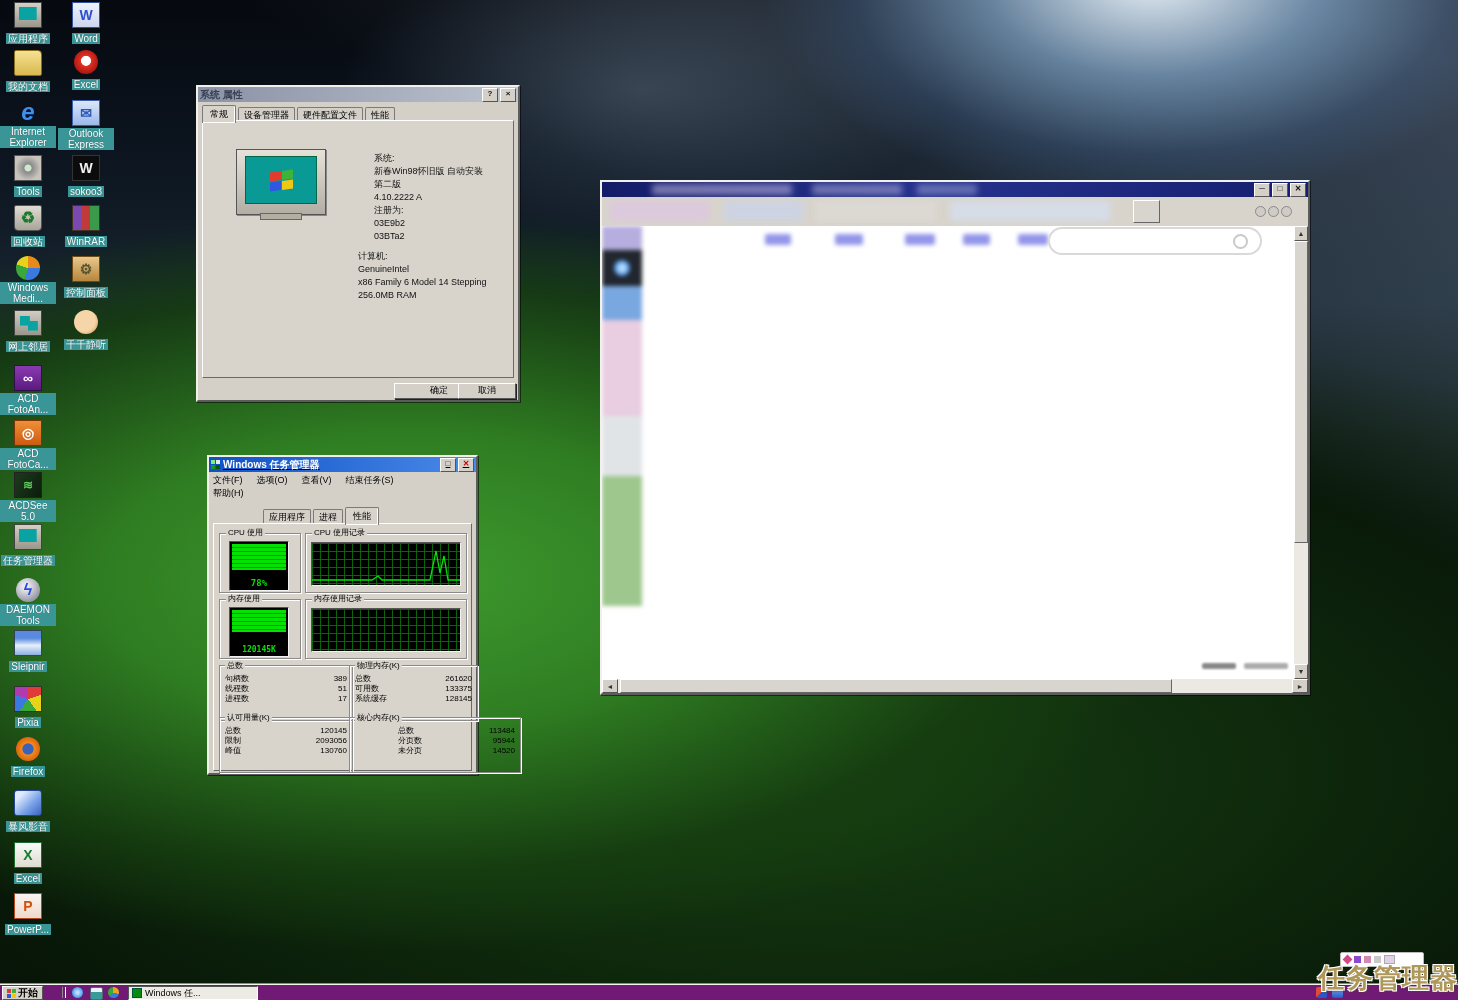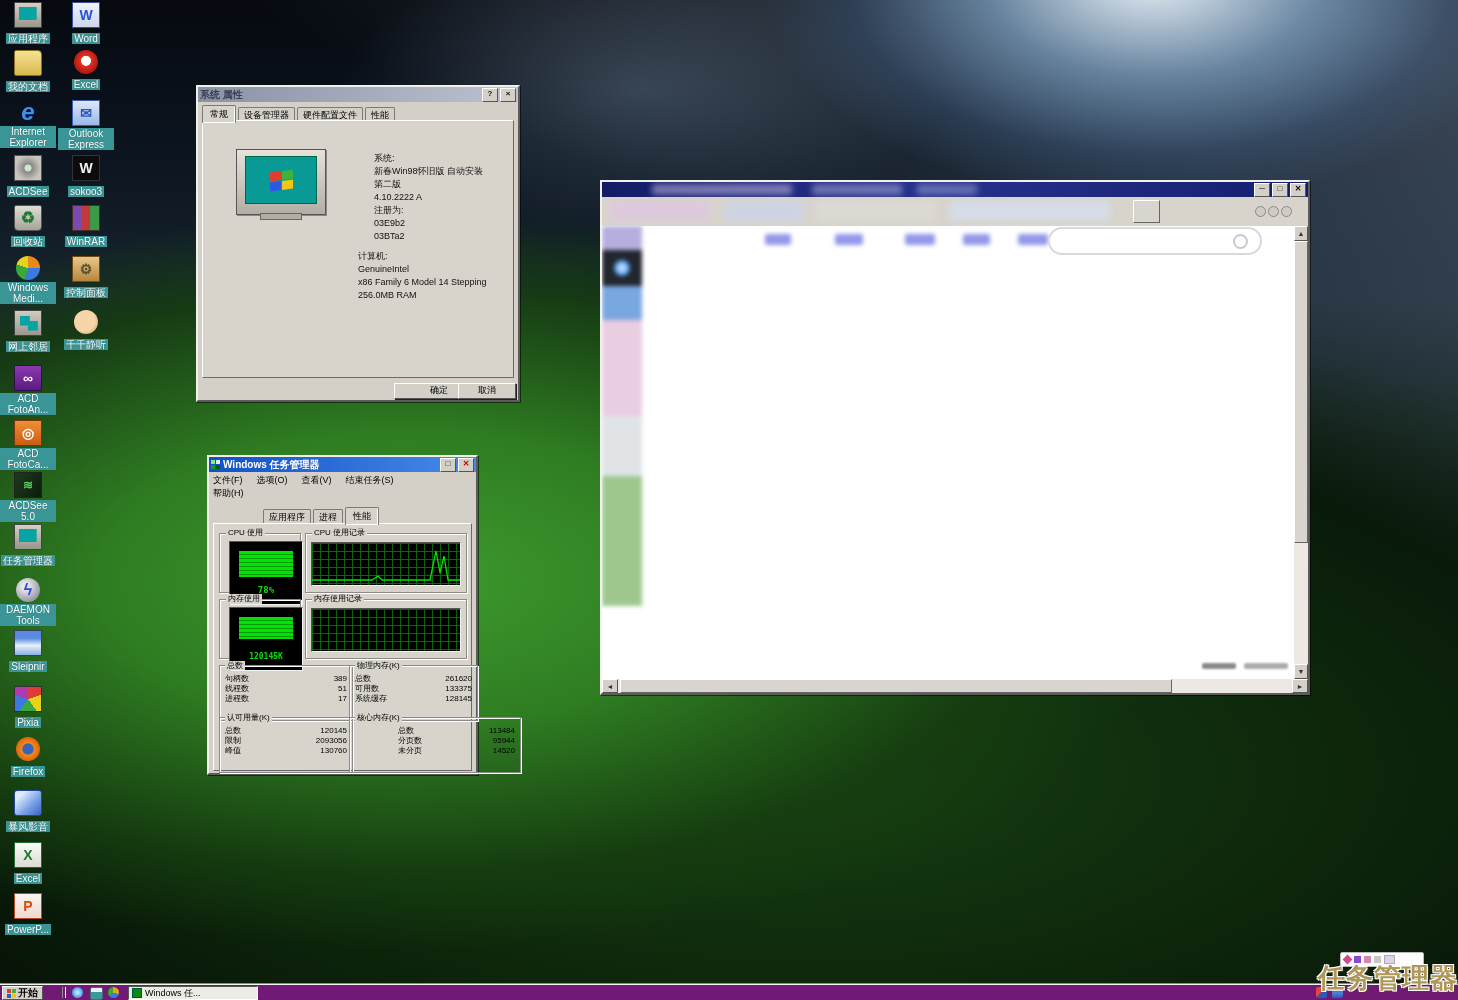--- a/index.html
+++ b/index.html
@@ -114,7 +114,7 @@
     <div class="dicon" style="left: 58px; top: 100px;"><div class="ic ic--outlook">
         <span class="glyph">✉</span>
       </div><div class="dlabel">Outlook Express</div></div>
-    <div class="dicon" style="left: 0px; top: 155px;"><div class="ic ic--acdsee"></div><div class="dlabel">ACDSee</div></div>
+    <div class="dicon" style="left: 0px; top: 155px;"><div class="ic ic--acdsee"></div><div class="dlabel">Tools</div></div>
     <div class="dicon" style="left: 58px; top: 155px;"><div class="ic ic--sokoo">
         <span class="glyph">W</span>
       </div><div class="dlabel">sokoo3</div></div>

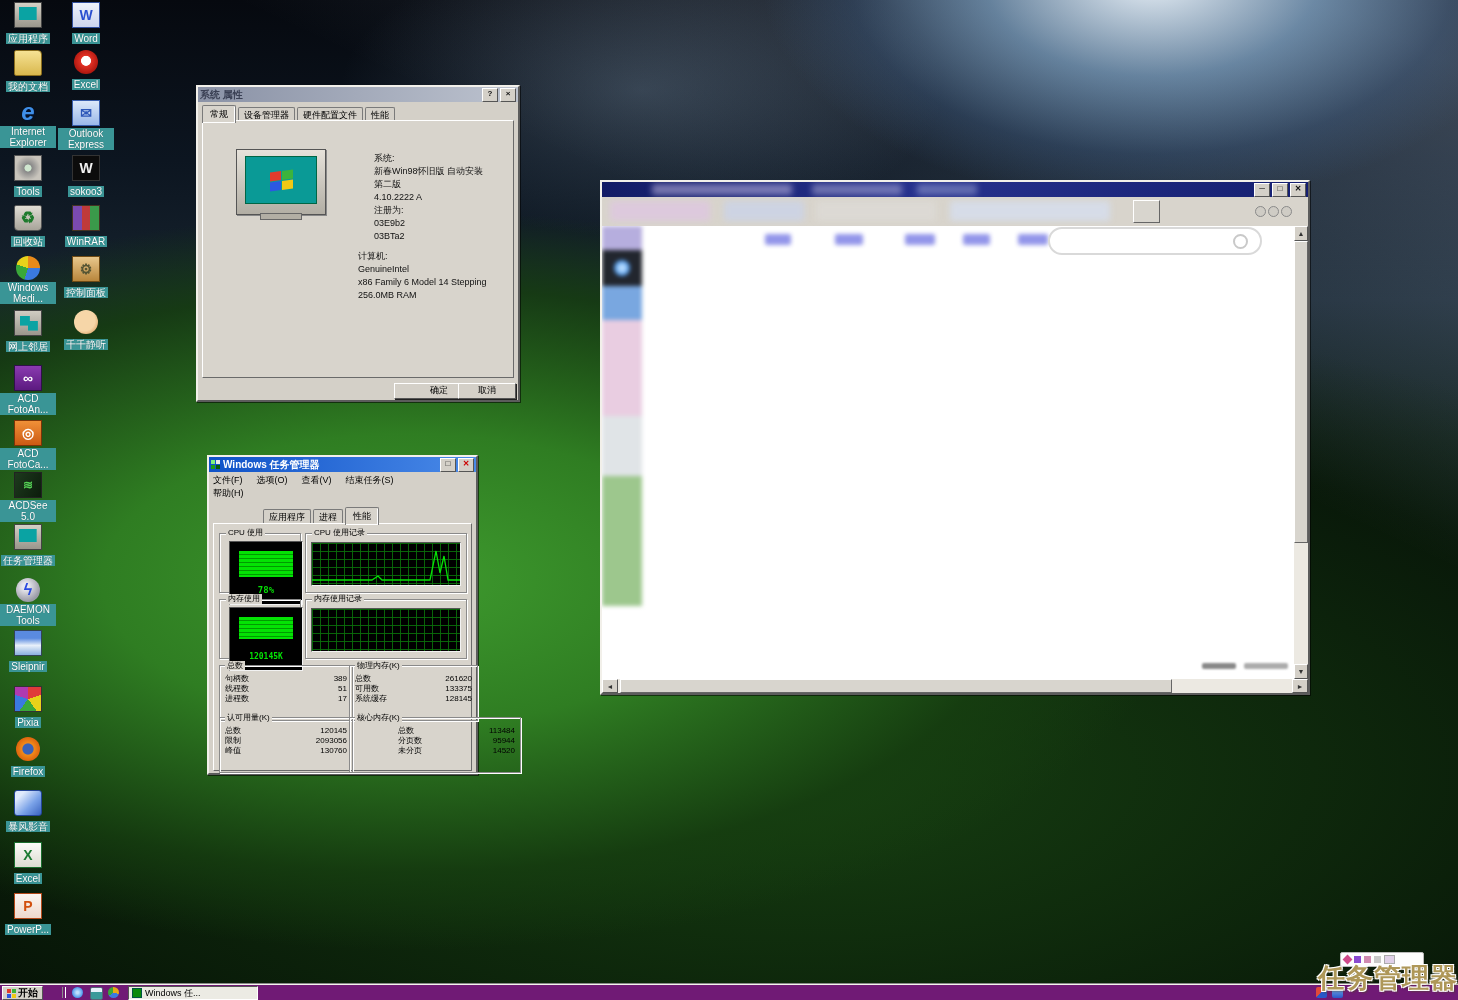--- a/index.html
+++ b/index.html
@@ -201,7 +201,7 @@
   <div class="btn" style="left:260px;top:296px;width:56px;height:14px;">取消</div>
 </div>
 
-<div class="win" style="left:207px;top:455px;width:267px;height:316px;">
+<div class="win" style="left:207px;top:455px;width:267px;height:316px;text-decoration:underline;">
   <div class="tbar tbar--active">
     <span class="flag" style="grid-template:4px 4px/4px 4px;">
       <i style="background:#7ef07e;"></i>

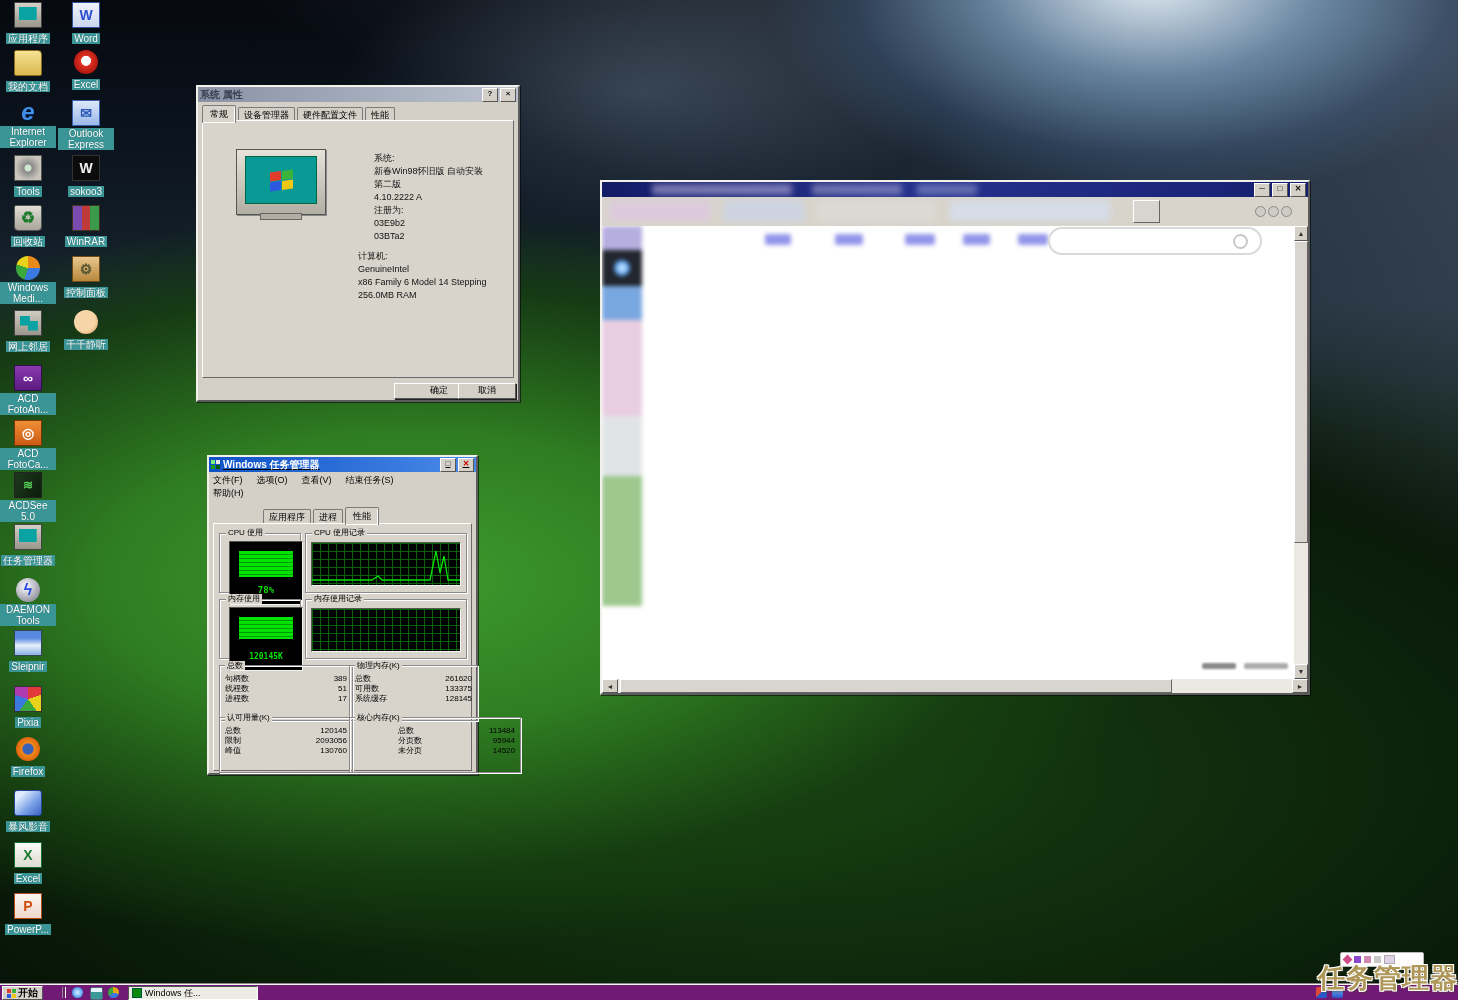--- a/index.html
+++ b/index.html
@@ -64,7 +64,7 @@
        font-size:9px;text-align:center;line-height:13px;cursor:pointer;}
   .etch{position:absolute;border:1px solid #8a8a8a;box-shadow:1px 1px 0 #fff, inset 1px 1px 0 #fff;}
   .etch-title{position:absolute;top:-6px;left:6px;background:#d8d4cc;font-size:8px;padding:0 2px;line-height:10px;}
-  .led{position:absolute;background:#000;border:1px solid;border-color:#555 #f2f2f2 #f2f2f2 #555;padding:9px;display:flex;flex-direction:column;justify-content:flex-start;}
+  .led{position:absolute;background:#000;border:1px solid;border-color:#555 #f2f2f2 #f2f2f2 #555;padding:2px;display:flex;flex-direction:column;justify-content:flex-start;}
   .led-fill{background:repeating-linear-gradient(180deg,#04e204 0 3px,#019a01 3px 4px);margin-bottom:2px;}
   .led-val{margin-top:auto;color:#04e204;font:bold 9px "DejaVu Sans Mono",monospace;text-align:center;}
   .hist{position:absolute;background:#000;border:1px solid;border-color:#555 #f2f2f2 #f2f2f2 #555;

